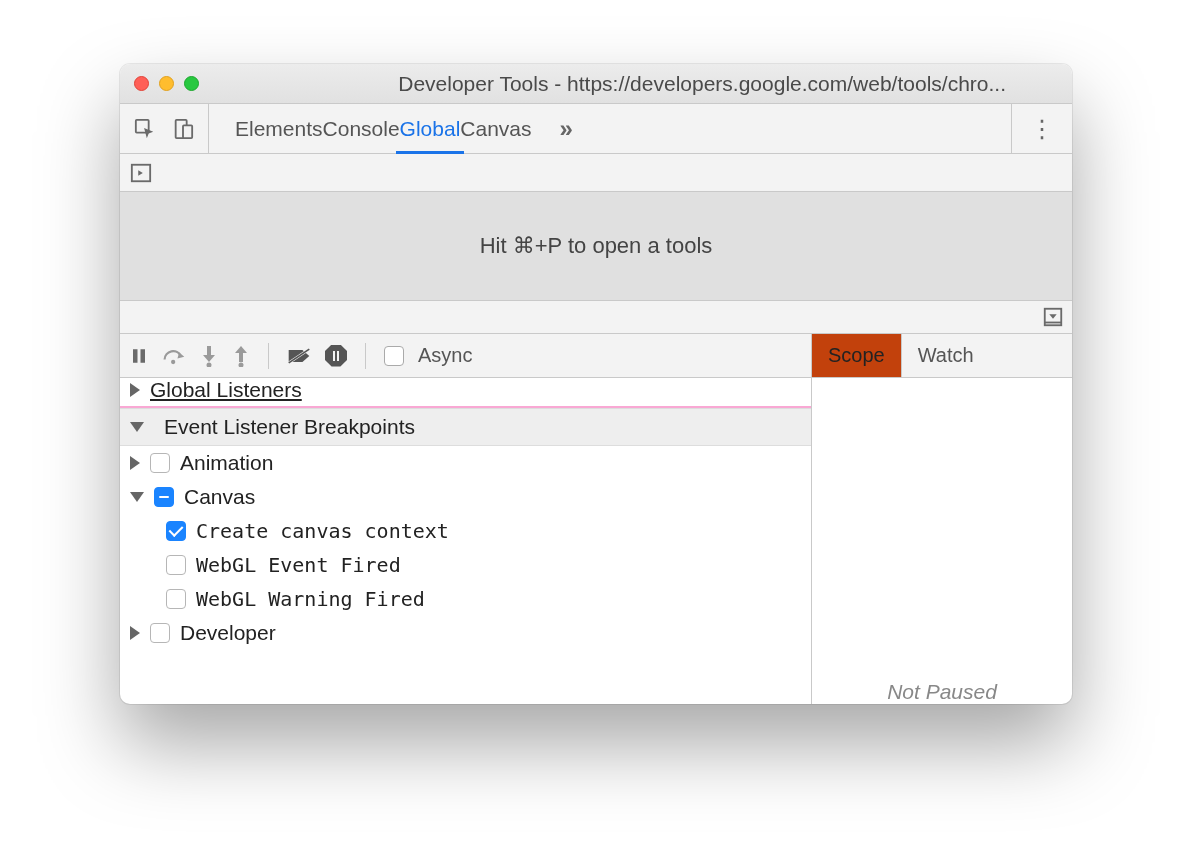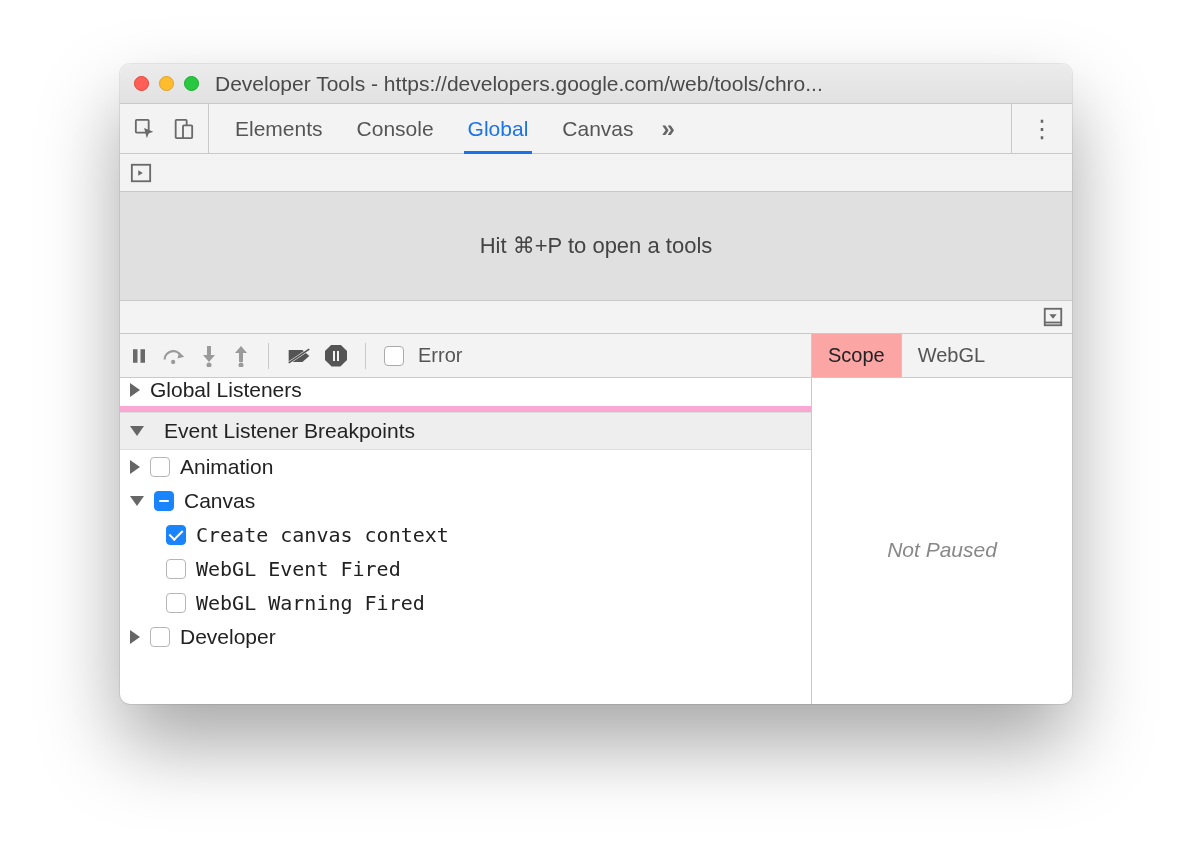--- a/index.html
+++ b/index.html
@@ -37,7 +37,7 @@
   .dot.red { background:#ff5f57; border:1px solid #e14338;}
   .dot.yellow { background:#ffbd2e; border:1px solid #e1a11f;}
   .dot.green { background:#28c840; border:1px solid #1da82e;}
-  .title-text { flex:1; text-align:left; font-size:21px; color:#4a4a4a; white-space:nowrap; overflow:hidden; text-overflow:ellipsis; padding-right: 56px;}
+  .title-text { flex:1; text-align:right; font-size:21px; color:#4a4a4a; white-space:nowrap; overflow:hidden; text-overflow:ellipsis; padding-right: 56px;}
   .tabbar {
     height: 50px;
     display:flex;

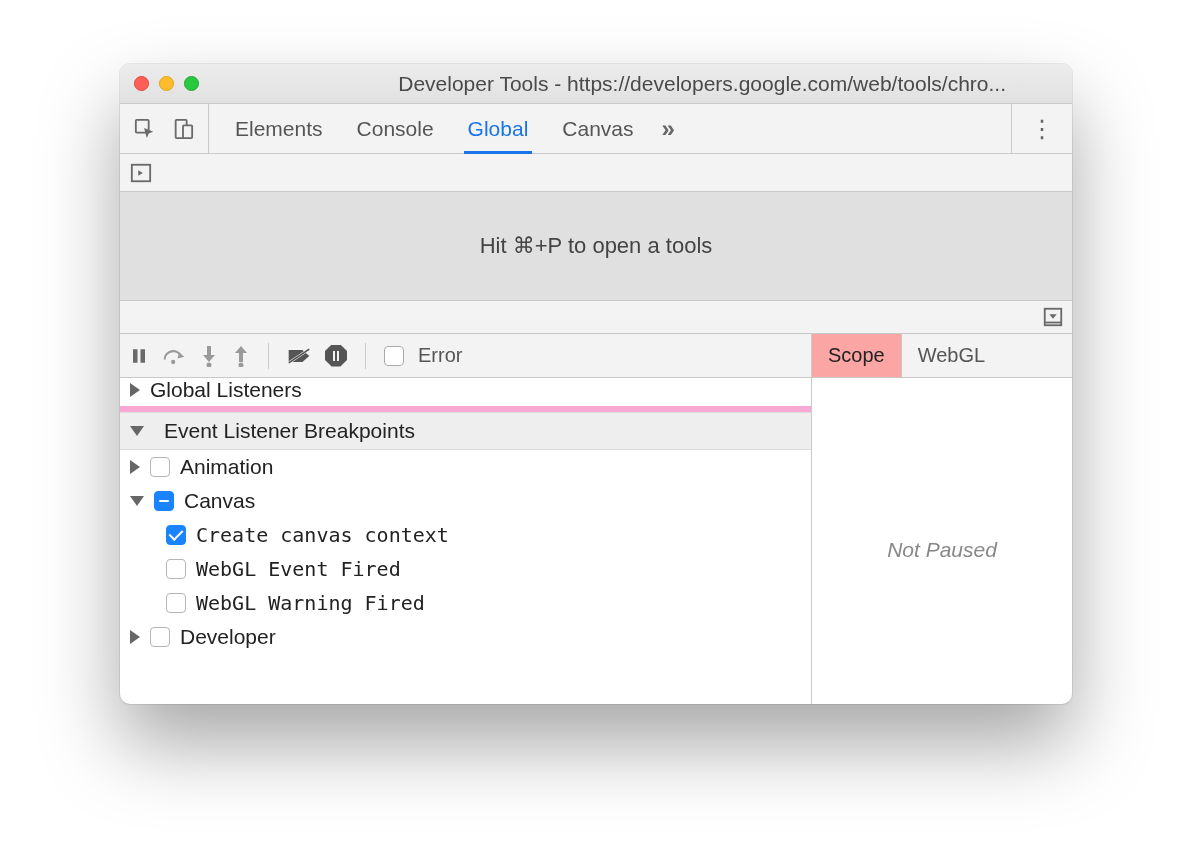--- a/index.html
+++ b/index.html
@@ -48,7 +48,7 @@
     color:#555;
   }
   .tabbar .left-icons { display:flex; align-items:center; padding:0 14px; gap:16px; border-right:1px solid #c9c9c9; height:100%;}
-  .tabbar .tabs { display:flex; align-items:center; height:100%; gap: 34px; padding-left: 26px; text-align: right; }
+  .tabbar .tabs { display:flex; align-items:center; height:100%; padding-left: 26px; text-align: right; }
   .tab { cursor:pointer; height:100%; display:flex; align-items:center; position:relative; }
   .tab.active { color:#1a73e8; }
   .tab.active::after { content:""; position:absolute; bottom:-1px; left:-4px; right:-4px; height:3px; background:#1a73e8;}

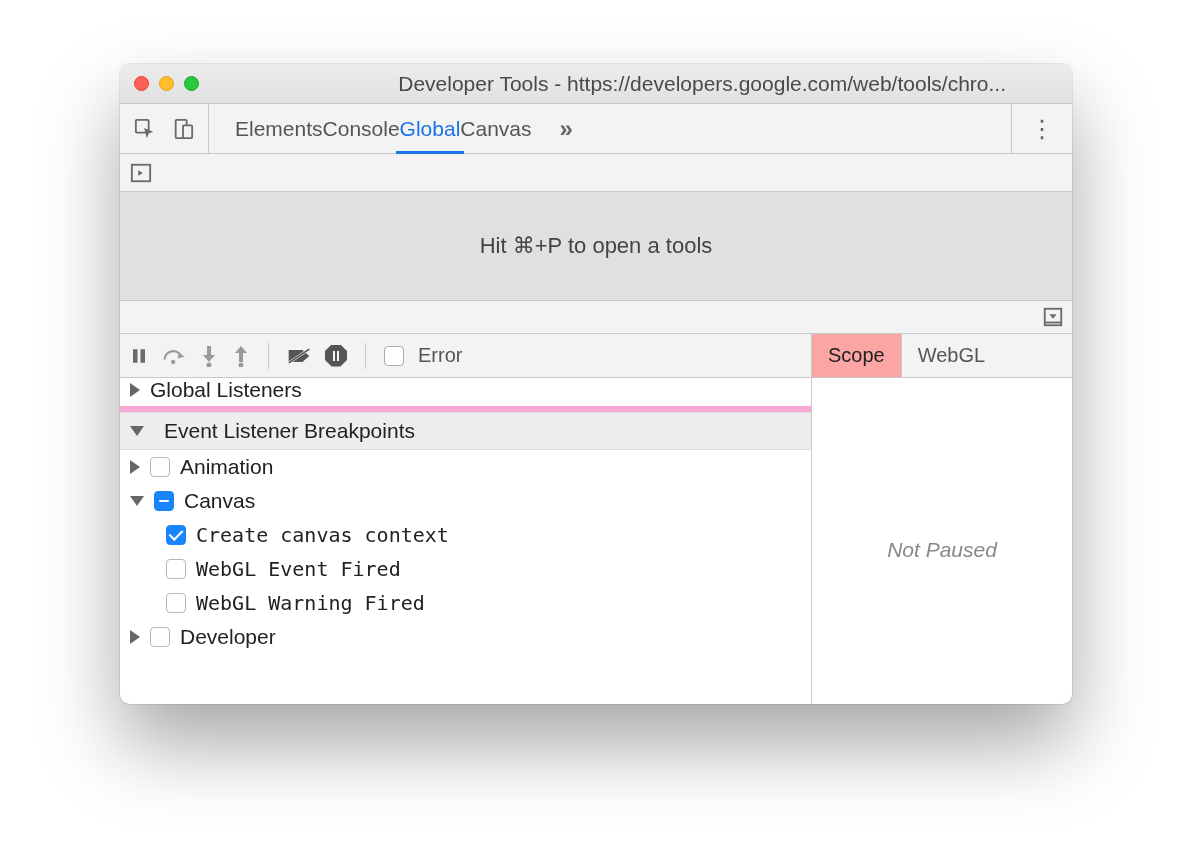--- a/index.html
+++ b/index.html
@@ -197,7 +197,7 @@
         </span>
         <div class="divider"></div>
         <span class="cb"></span>
-        <span>Error</span>
+        <span>Async</span>
       </div>
 
       <div class="tree">

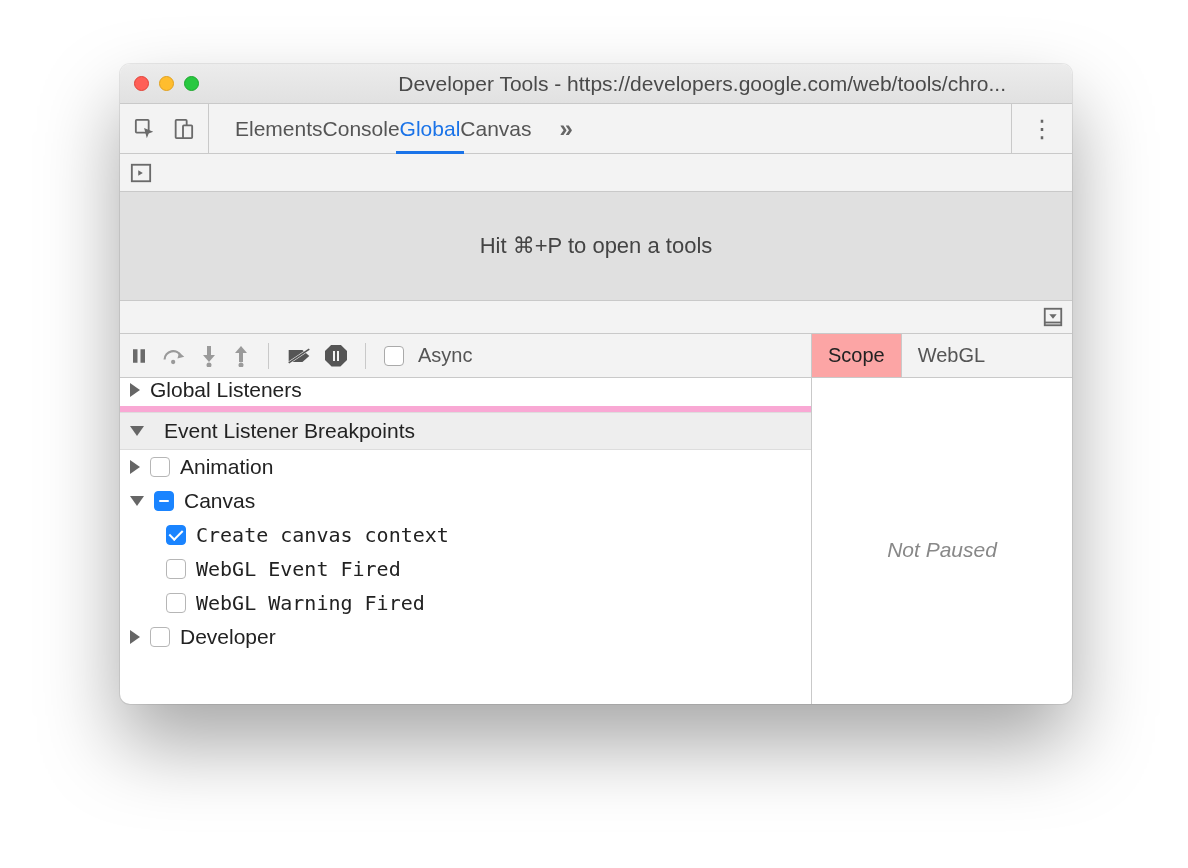--- a/index.html
+++ b/index.html
@@ -82,7 +82,7 @@
   .mono { font-family: Menlo, Consolas, monospace; font-size:20px; }
   .right-tabs { height:44px; background:#f3f3f3; border-bottom:1px solid #c9c9c9; display:flex; align-items:stretch; font-size:20px; color:#555;}
   .right-tab { padding:0 16px; display:flex; align-items:center; border-right:1px solid #c9c9c9; }
-  .right-tab.active { background:#fca5a5; color:#222;}
+  .right-tab.active { background:#c2410c; color:#222;}
   .right-body { flex:1; display:flex; align-items:center; justify-content:center; padding-top:18px; color:#888; font-style:italic; font-size:21px;}
   svg { display:block; }
   .ico { color:#6a6a6a; }

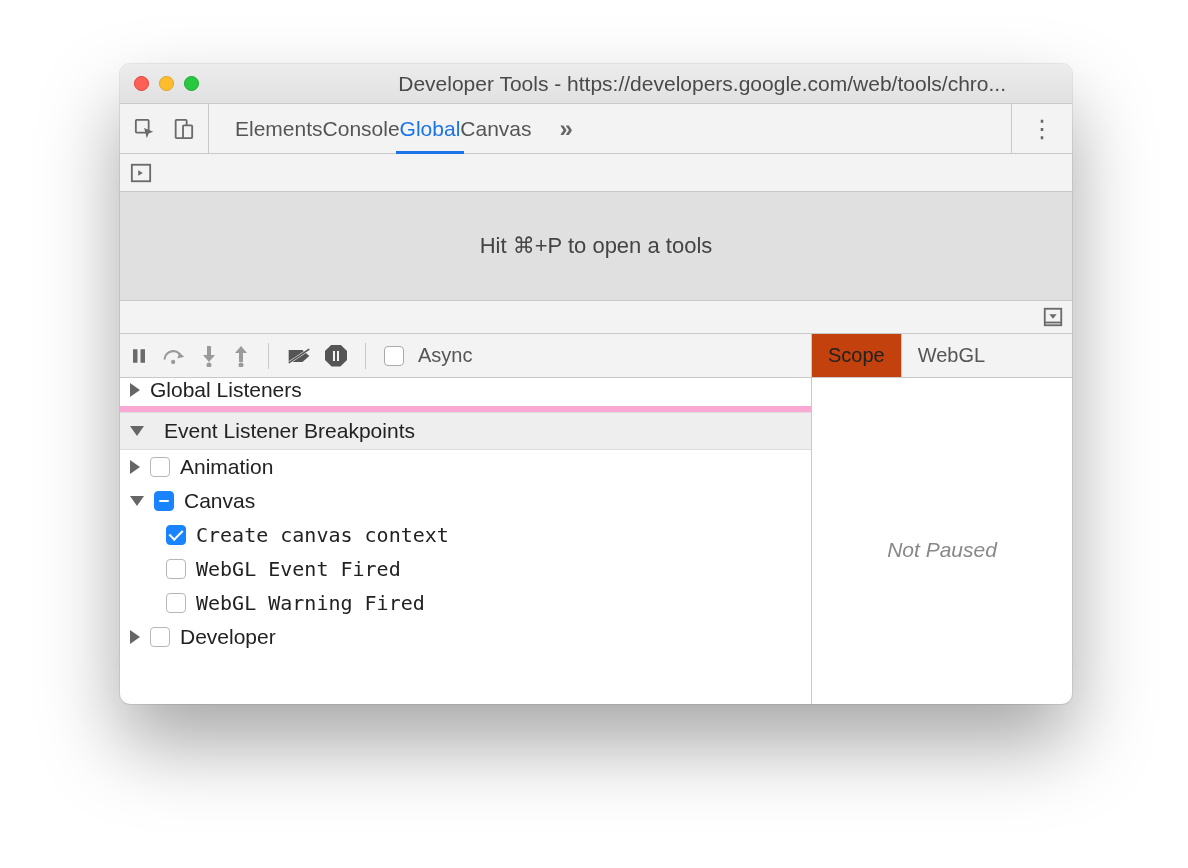--- a/index.html
+++ b/index.html
@@ -247,7 +247,7 @@
     <div class="right-pane">
       <div class="right-tabs">
         <div class="right-tab active">Scope</div>
-        <div class="right-tab" style="border-right:none;">WebGL</div>
+        <div class="right-tab" style="border-right:none;">Watch</div>
       </div>
       <div class="right-body">
         <span>Not Paused</span>

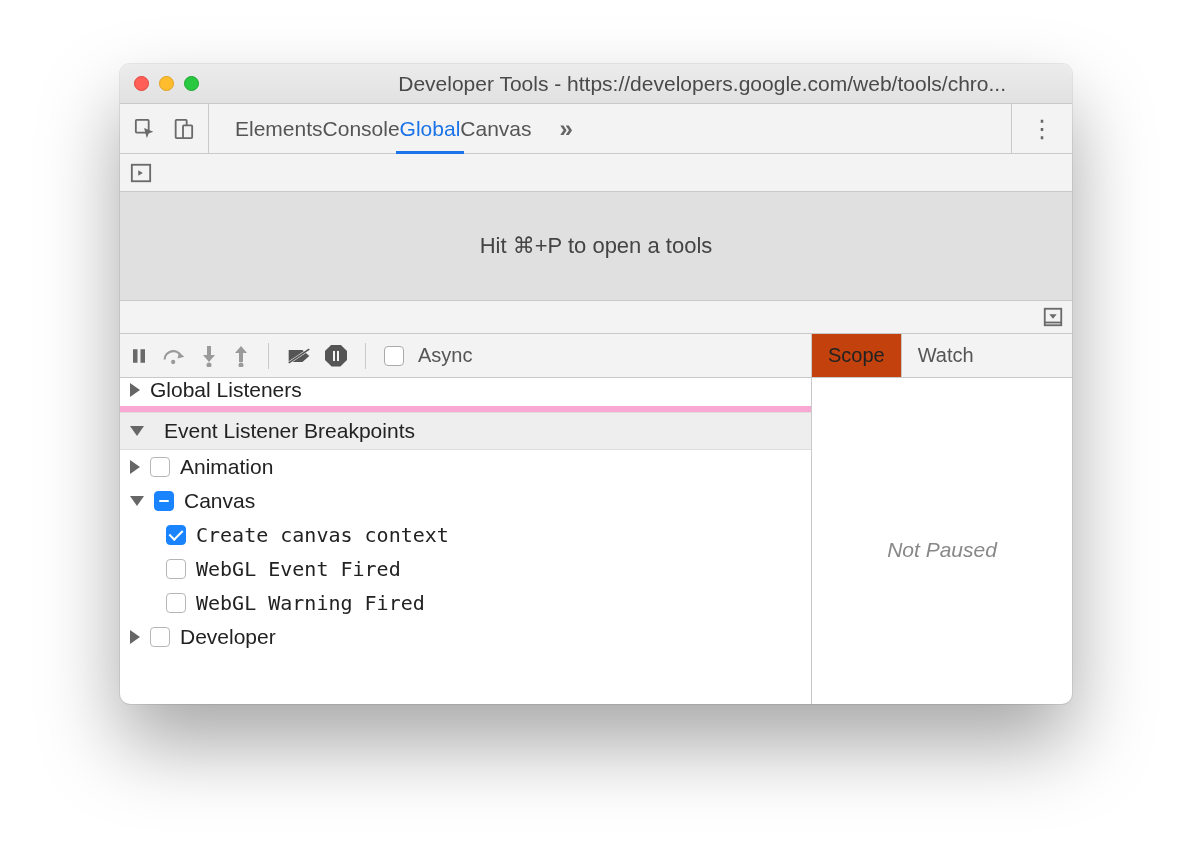--- a/index.html
+++ b/index.html
@@ -201,7 +201,7 @@
       </div>
 
       <div class="tree">
-        <div class="row clipped-top indent1" style="border-bottom:6px solid #f9a8d4; background:#fff;">
+        <div class="row clipped-top indent1" style="border-bottom:2px solid #f9a8d4; background:#fff;text-decoration:underline;">
           <span class="tri right"></span>
           <span>Global Listeners</span>
         </div>

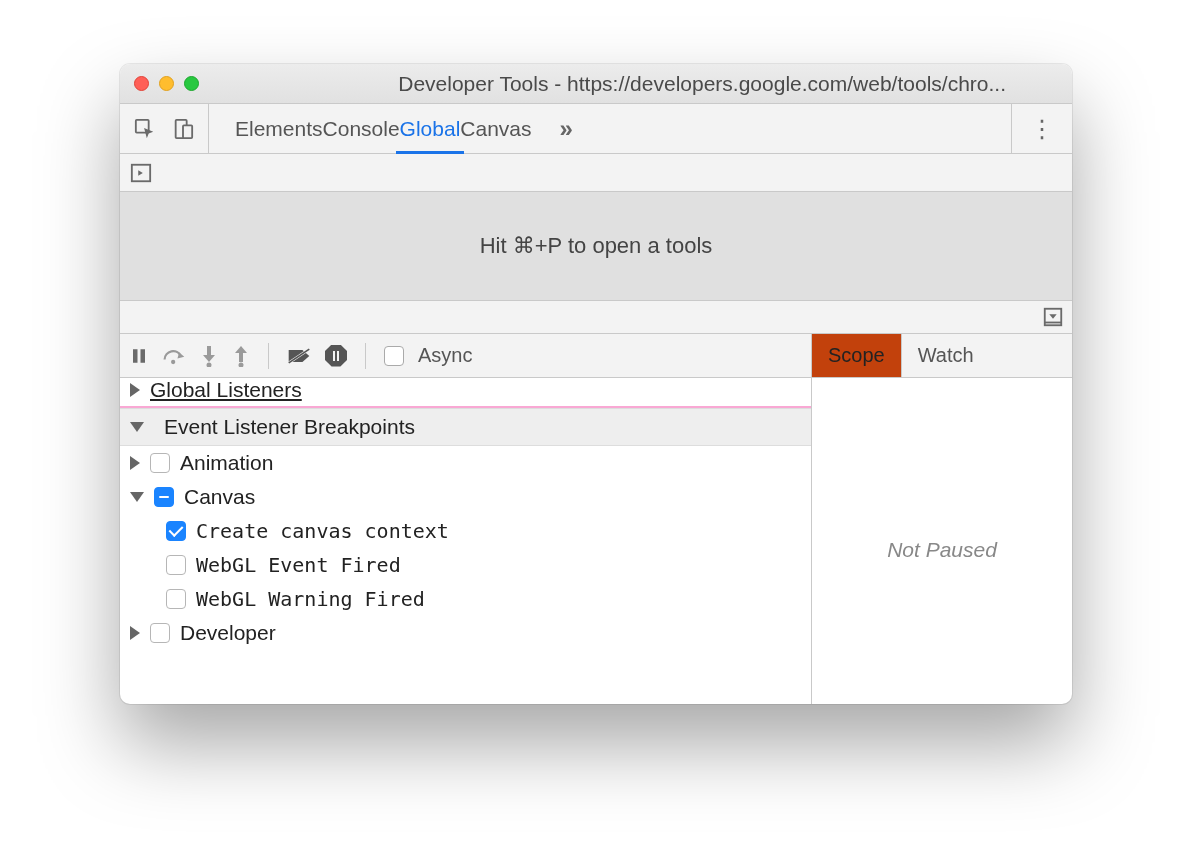--- a/index.html
+++ b/index.html
@@ -83,7 +83,7 @@
   .right-tabs { height:44px; background:#f3f3f3; border-bottom:1px solid #c9c9c9; display:flex; align-items:stretch; font-size:20px; color:#555;}
   .right-tab { padding:0 16px; display:flex; align-items:center; border-right:1px solid #c9c9c9; }
   .right-tab.active { background:#c2410c; color:#222;}
-  .right-body { flex:1; display:flex; align-items:center; justify-content:center; padding-top:18px; color:#888; font-style:italic; font-size:21px;}
+  .right-body { flex:1; display:flex; align-items:flex-end; justify-content:center; padding-top:18px; color:#888; font-style:italic; font-size:21px;}
   svg { display:block; }
   .ico { color:#6a6a6a; }
   .ico-octagon { width:22px; height:22px; background:#555; clip-path: polygon(30% 0,70% 0,100% 30%,100% 70%,70% 100%,30% 100%,0 70%,0 30%); display:flex; align-items:center; justify-content:center;}

